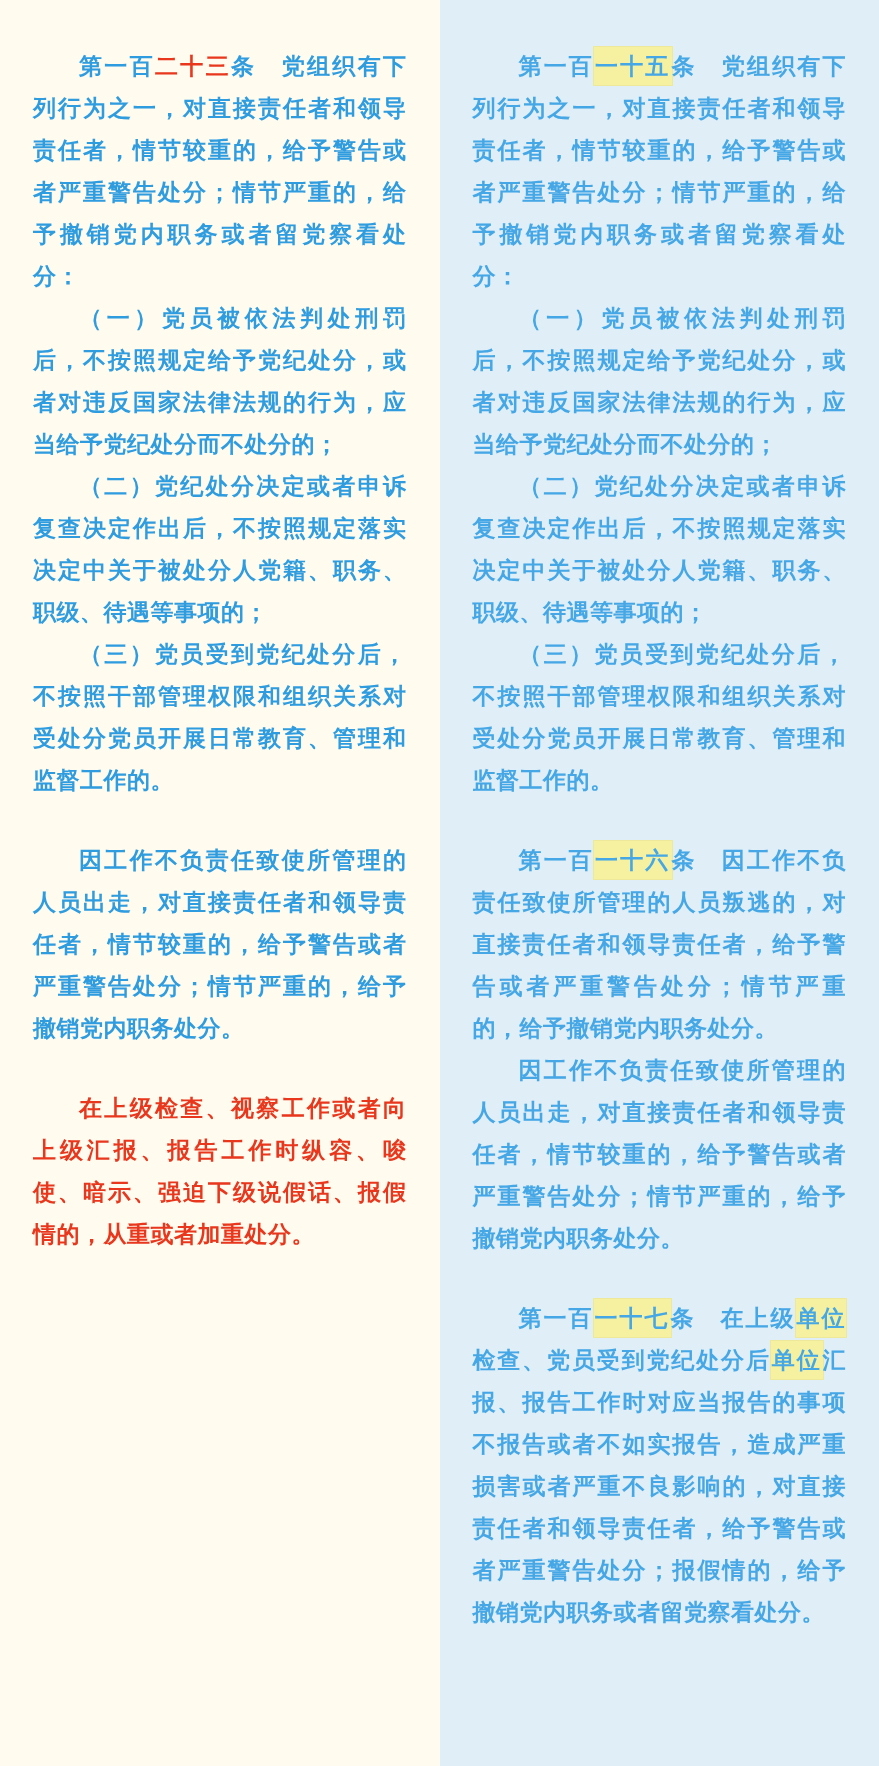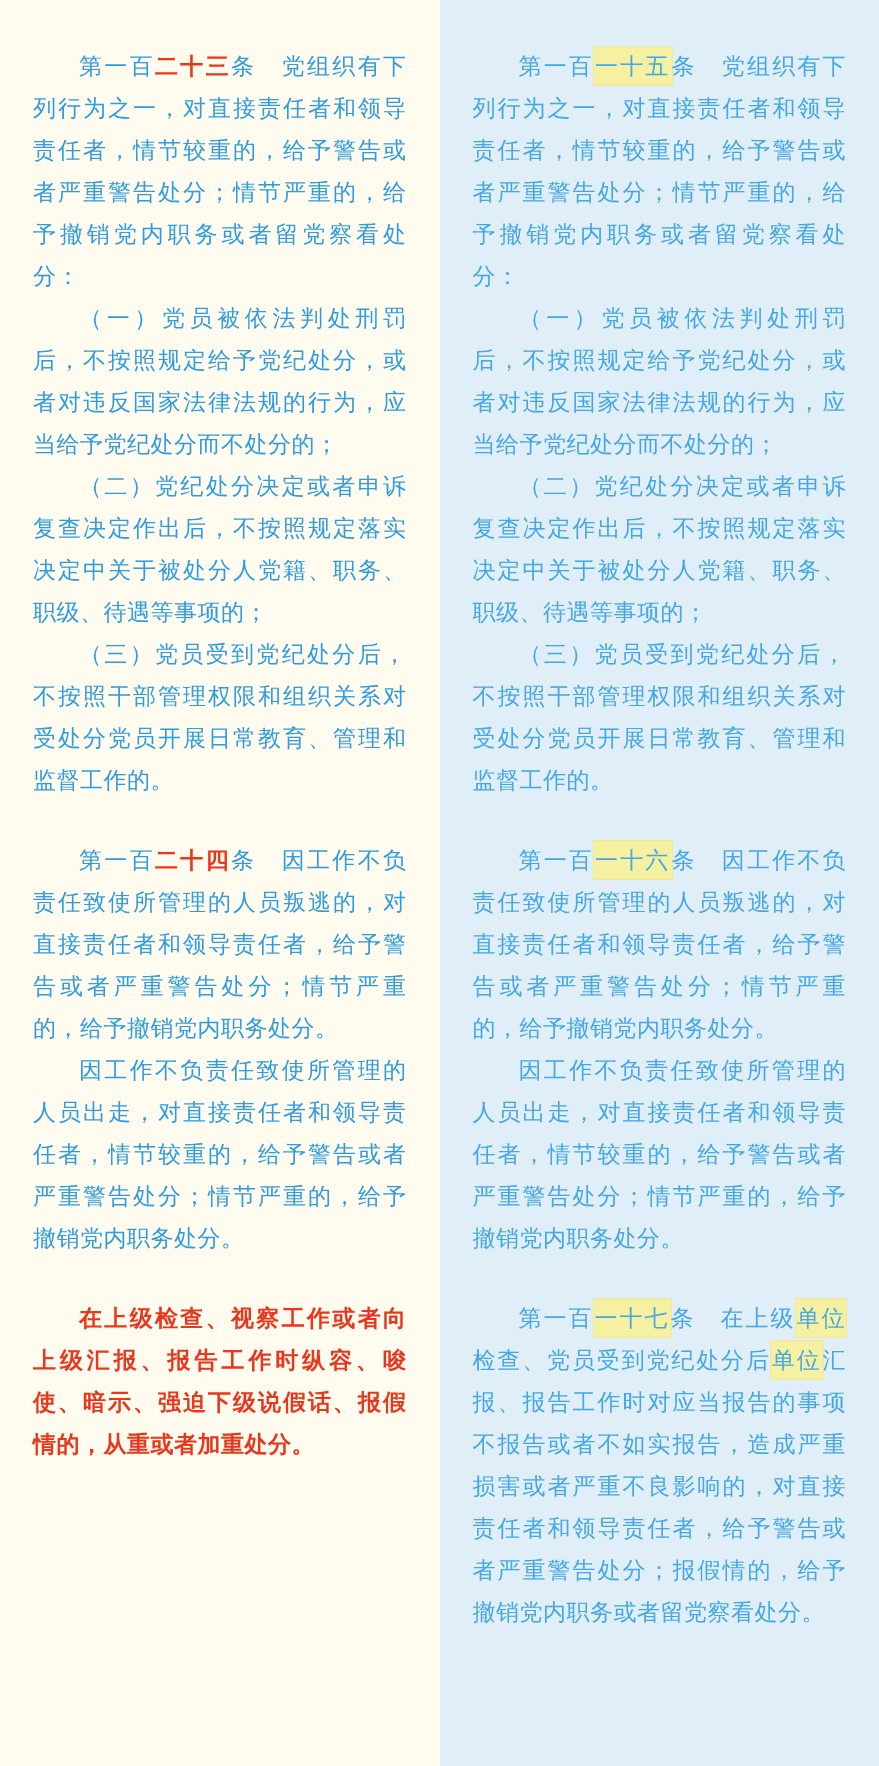--- a/index.html
+++ b/index.html
@@ -38,7 +38,7 @@
     text-indent: 2em;
     letter-spacing: 0.5px;
   }
-  .seg { white-space: pre-wrap; }
+  .seg { white-space: pre-wrap; font-weight: bold; }
   .red {
     color: var(--red-text, #E8371C);
     font-weight: bold;

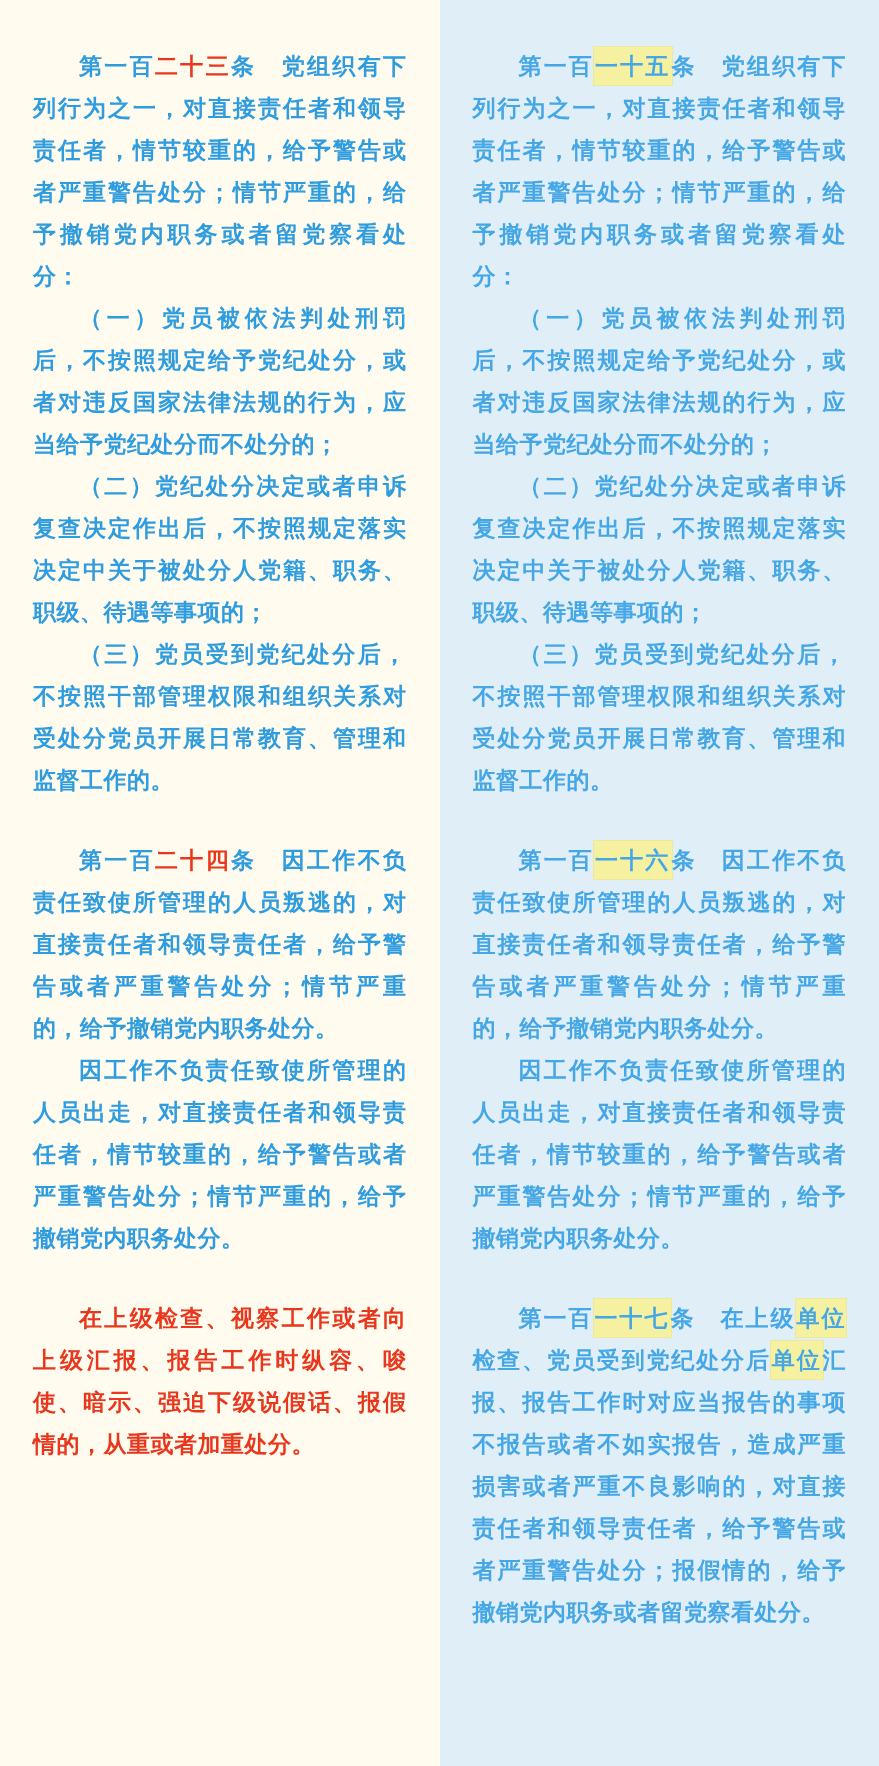--- a/index.html
+++ b/index.html
@@ -66,7 +66,6 @@
         <p class="para"><span class="seg">（三）党员受到党纪处分后，不按照干部管理权限和组织关系对受处分党员开展日常教育、管理和监督工作的。</span></p>
       </section>
       <section class="article">
-        <p class="para"><span class="seg">第一百</span><span class="seg red">二十四</span><span class="seg">条</span><span class="seg">　</span><span class="seg">因工作不负责任致使所管理的人员叛逃的，对直接责任者和领导责任者，给予警告或者严重警告处分；情节严重的，给予撤销党内职务处分。</span></p>
         <p class="para"><span class="seg">因工作不负责任致使所管理的人员出走，对直接责任者和领导责任者，情节较重的，给予警告或者严重警告处分；情节严重的，给予撤销党内职务处分。</span></p>
       </section>
       <section class="article">

